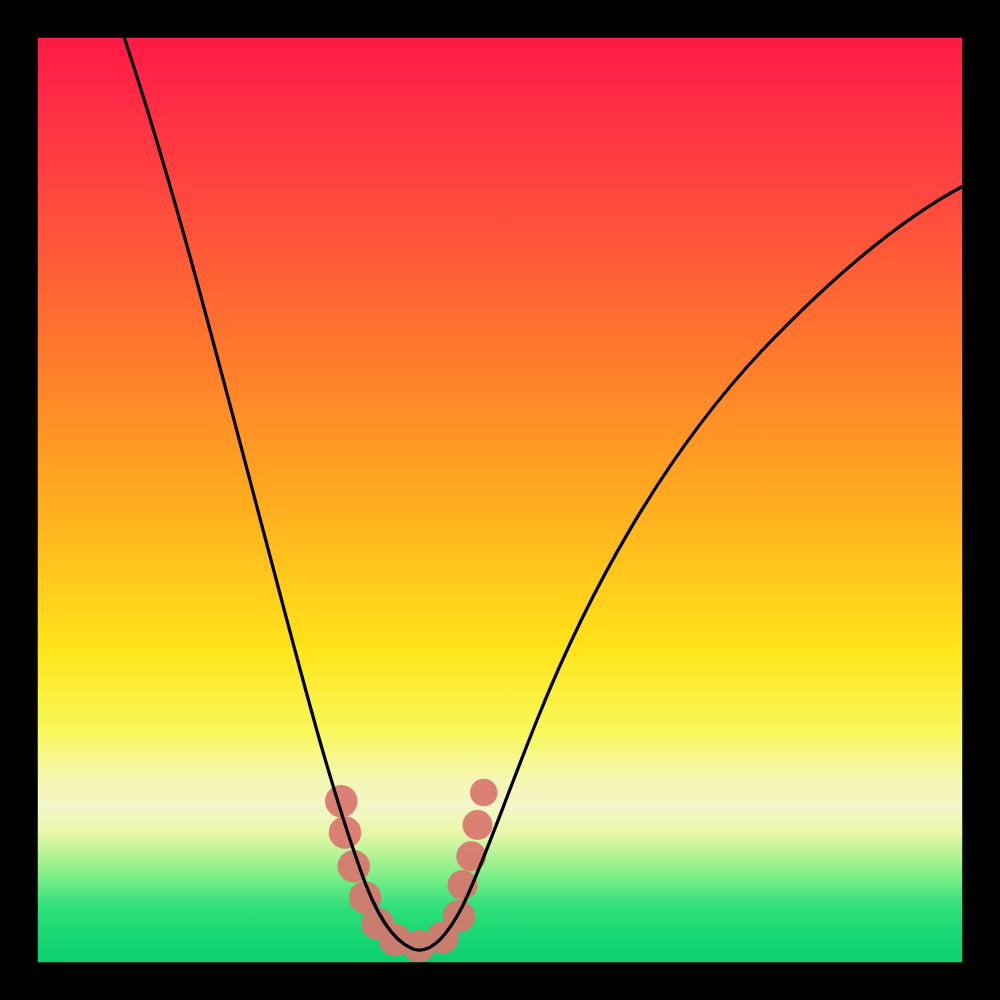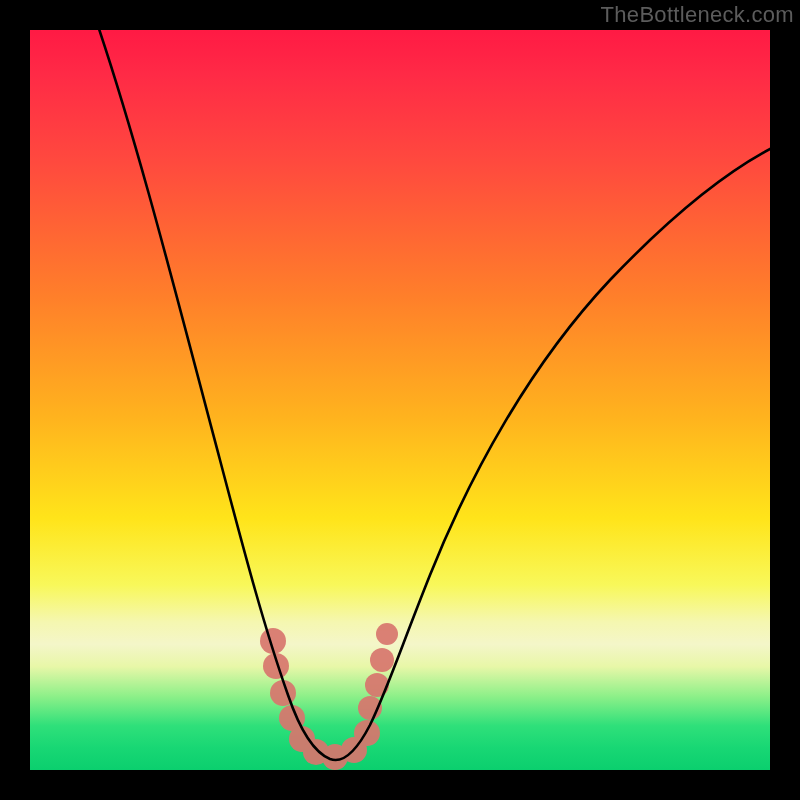--- a/index.html
+++ b/index.html
@@ -34,7 +34,6 @@
 
 <div class="frame">
 
-  <div class="attribution">TheBottleneck.com</div>
 
   <div class="plot-area">
     <div class="gradient"></div>

